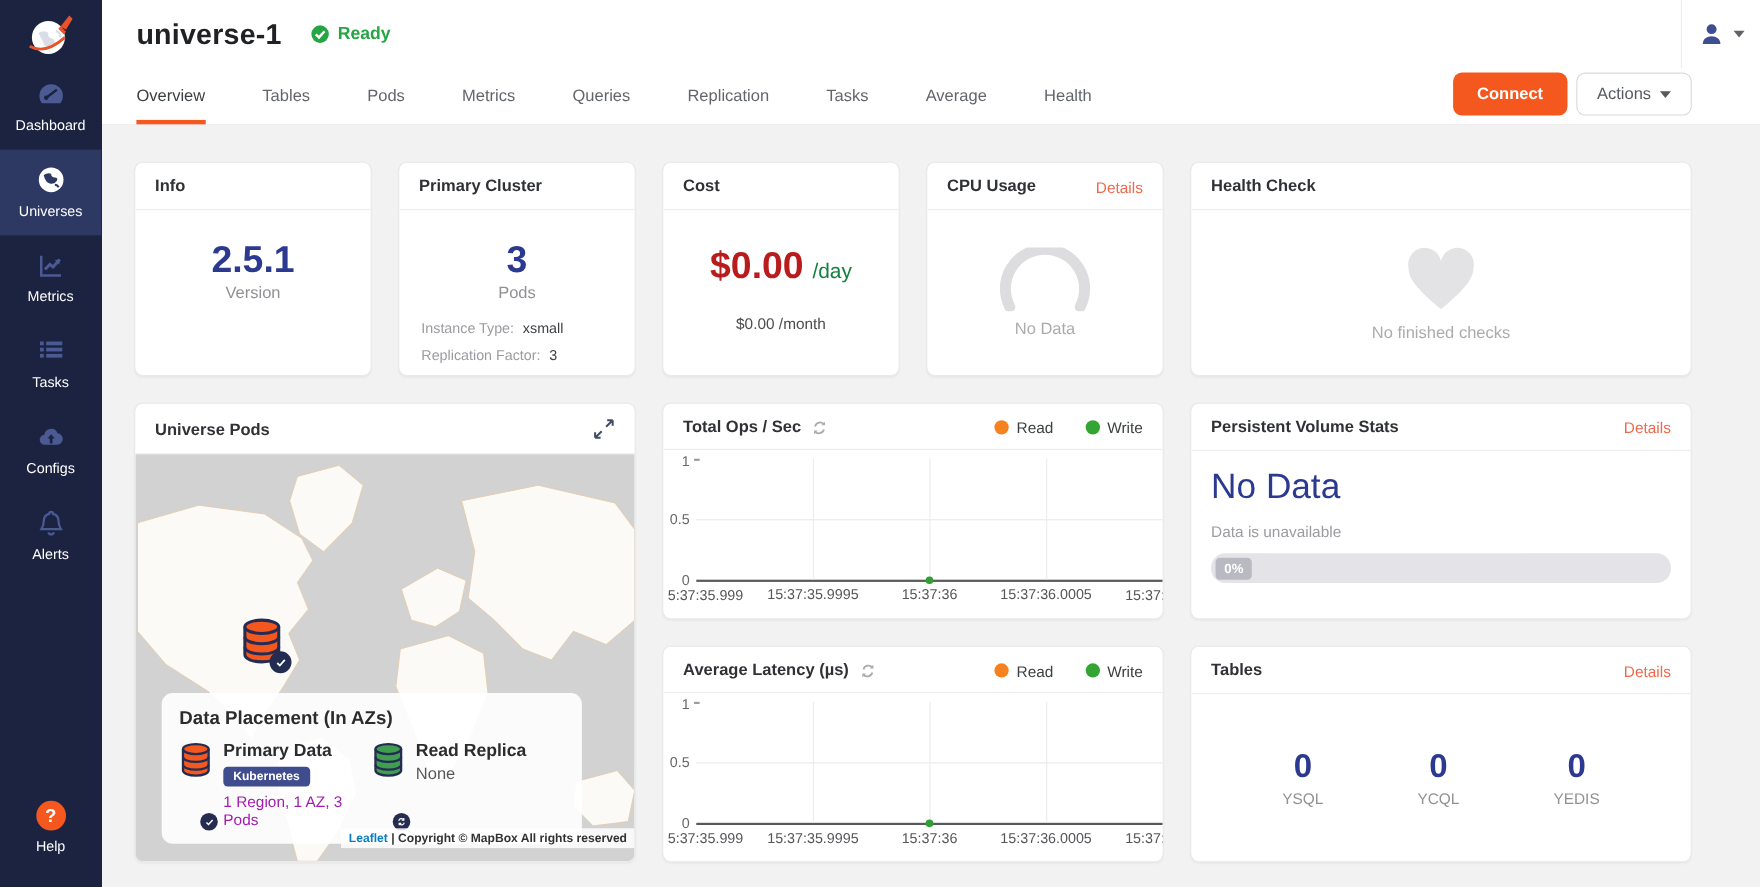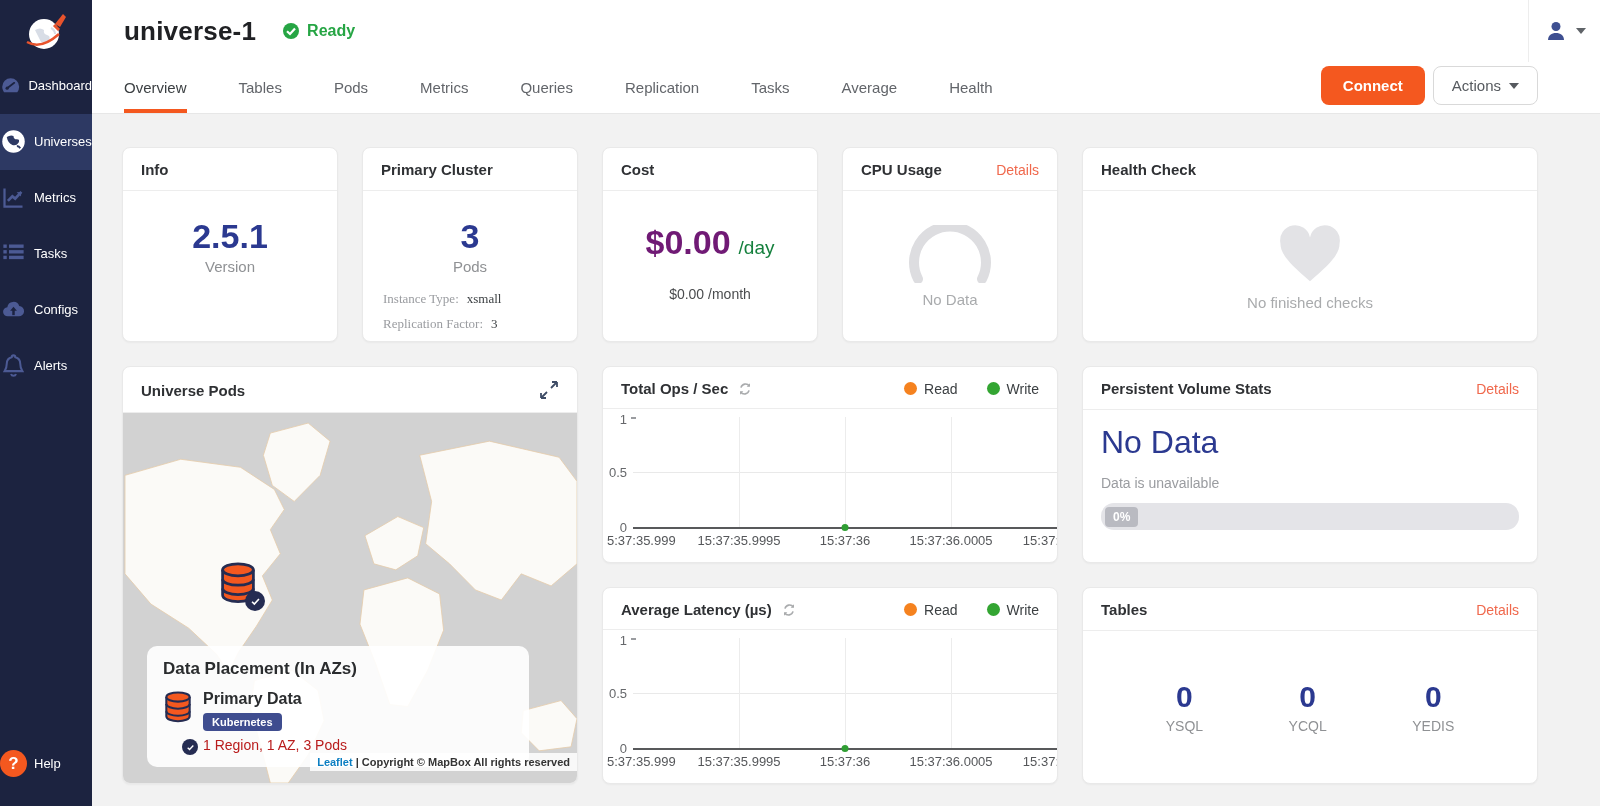--- a/index.html
+++ b/index.html
@@ -8,7 +8,7 @@
   
   .sidebar { position:fixed; left:0; top:0; bottom:0; width:92px; background:#1c2340; display:flex; flex-direction:column; align-items:stretch; z-index:20; }
   .logo-wrap { display:flex; justify-content:center; padding:8px 0 0; }
-  .side-item { display:flex; flex-direction:row; align-items:center; gap:7px; padding:14px 0 15px; cursor:pointer; }
+  .side-item { display:flex; flex-direction:column; align-items:center; gap:7px; padding:14px 0 15px; cursor:pointer; }
   .side-item:first-of-type { margin-top:24px; }
   .side-item .lbl { color:#ffffff; font-size:13px; }
   .side-item svg { width:27px; height:27px; }

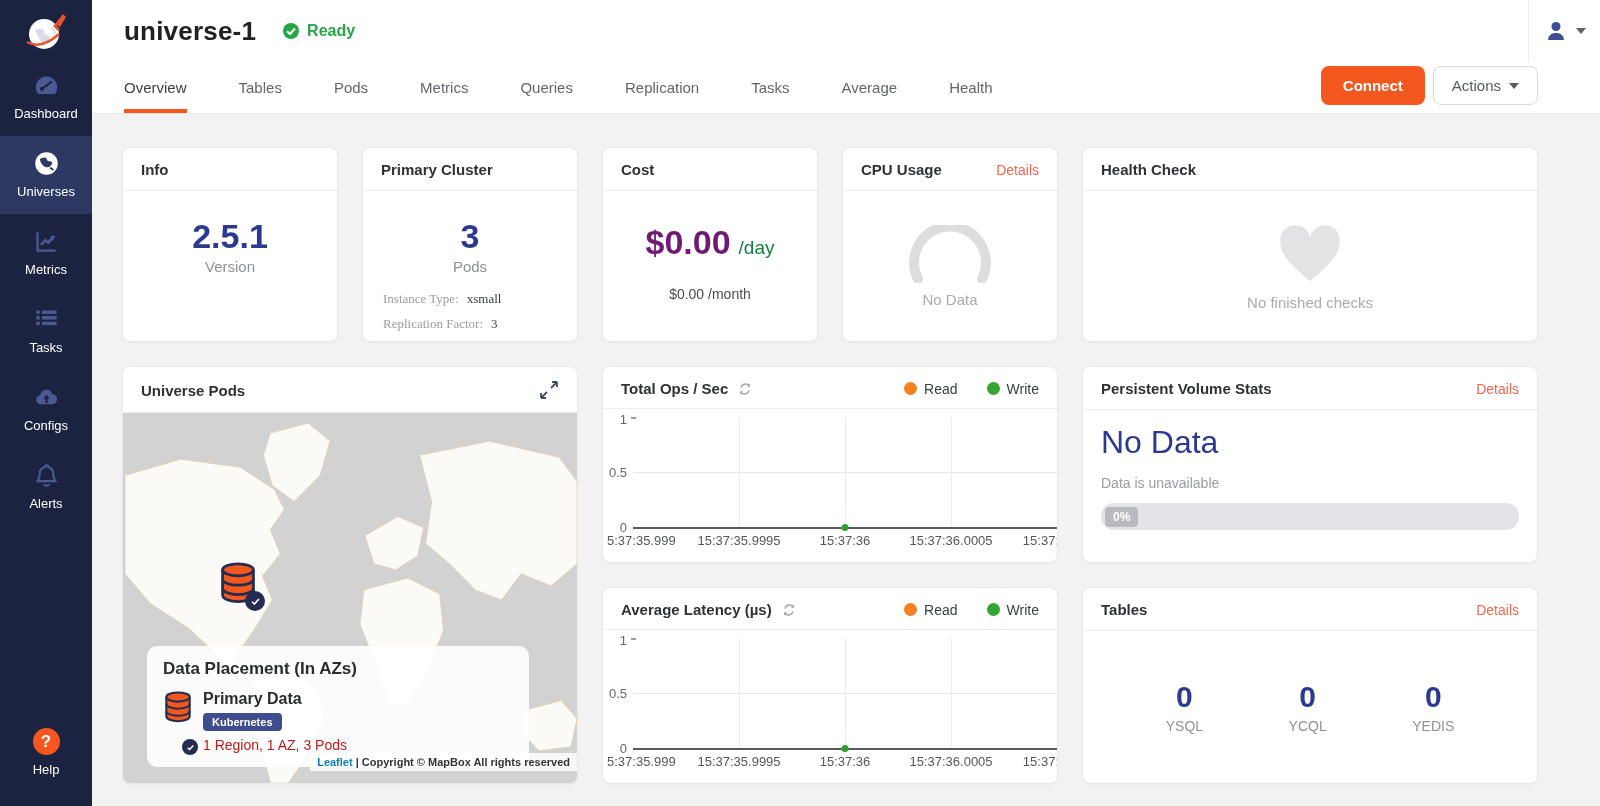--- a/index.html
+++ b/index.html
@@ -54,7 +54,7 @@
 
   .cost-body { padding-top:32px; }
   .cost-line { display:flex; justify-content:center; align-items:baseline; gap:8px; }
-  .cost-value { font-size:34px; font-weight:bold; color:#701a75; }
+  .cost-value { font-size:34px; font-weight:bold; color:#b91c1c; }
   .cost-unit { font-size:19px; color:#15803d; }
   .cost-month { text-align:center; font-size:14px; color:#4a4c4e; margin-top:24px; }
 

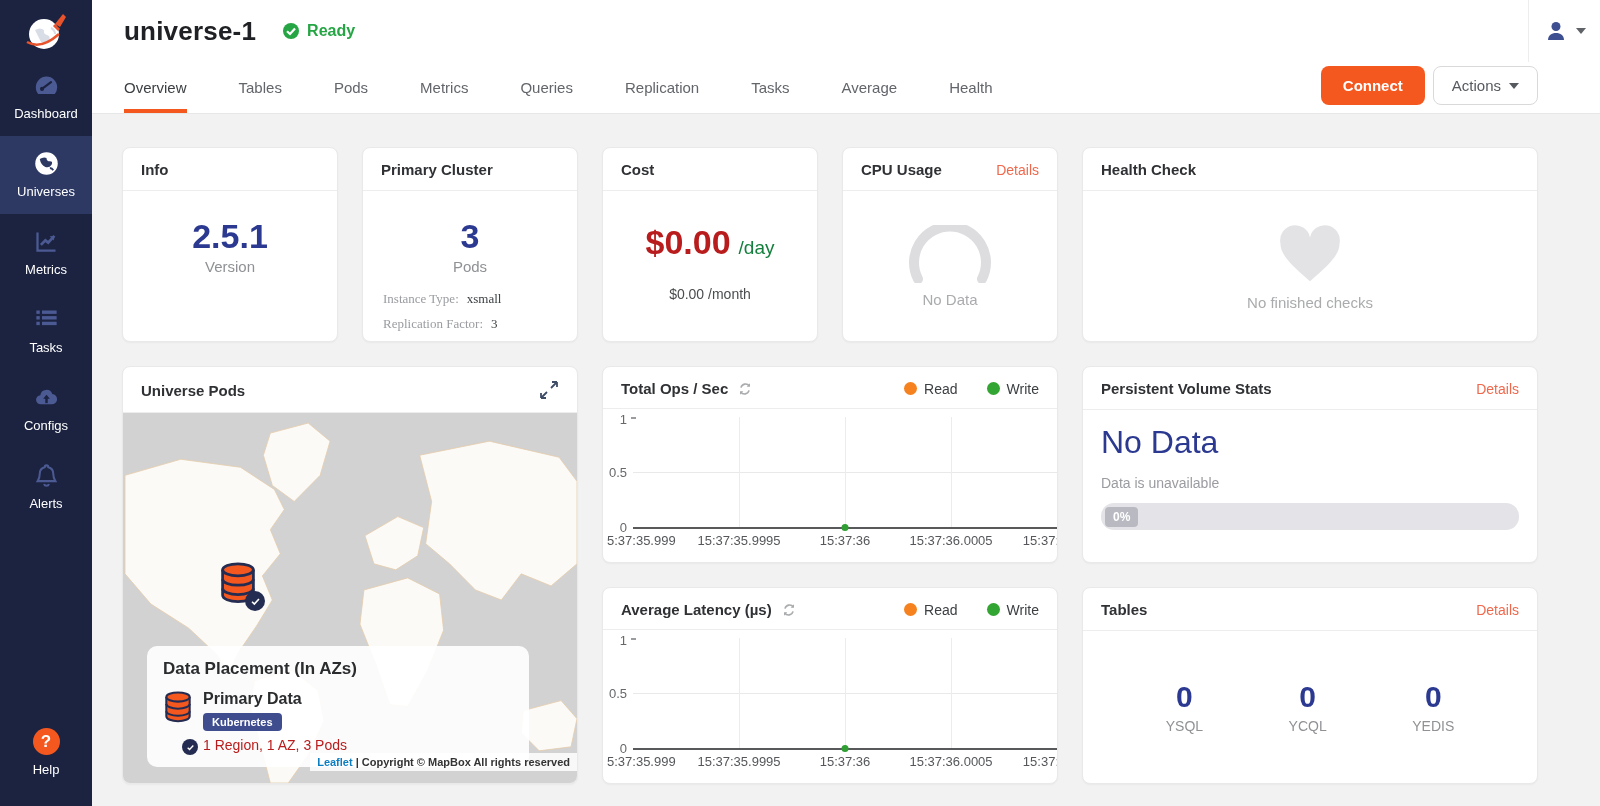--- a/index.html
+++ b/index.html
@@ -47,7 +47,7 @@
   .metric-label { font-size:15px; color:#8f9194; text-align:center; margin-top:2px; }
 
   .info-body, .pc-body { padding-top:26px; }
-  .pc-rows { margin:16px 12px 0 20px;font-family:Liberation Serif, serif; }
+  .pc-rows { margin:16px 12px 0 20px; }
   .pc-row { font-size:13px; margin-bottom:9px; }
   .pc-key { color:#9a9ca0; margin-right:8px; }
   .pc-val { color:#3c4043; }

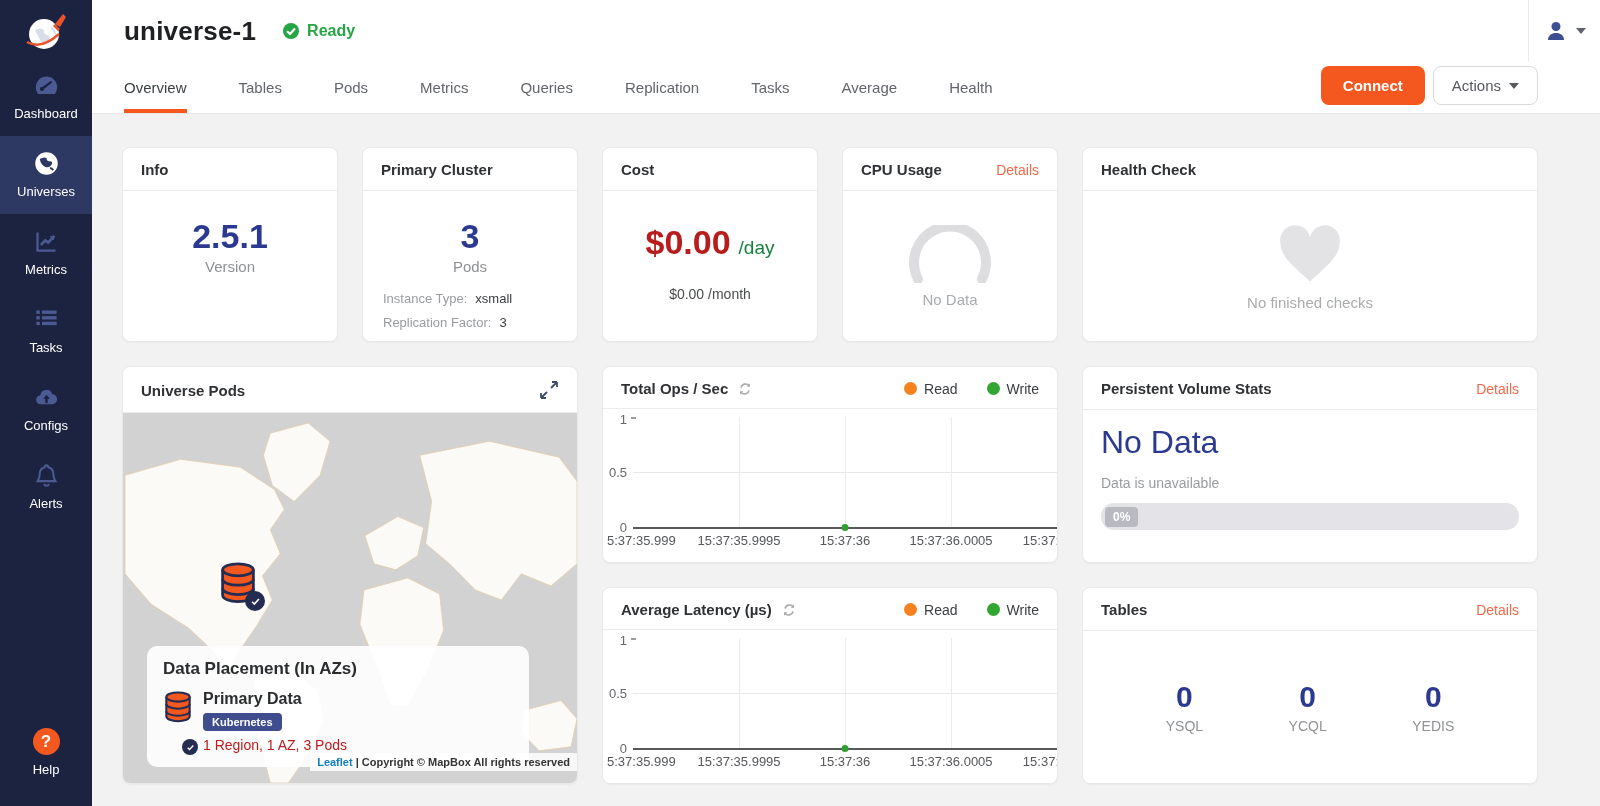--- a/index.html
+++ b/index.html
@@ -358,6 +358,25 @@
                   <div class="pl-detail">1 Region, 1 AZ, 3 Pods</div>
                 </div>
               </div>
+              <div class="placement-col">
+                <div class="db-icon-wrap">
+                  <svg width="30" height="34" viewBox="0 0 36 40">
+                    <path d="M4 8 v23 c0 3.5 6.3 6 14 6 s14-2.5 14-6 V8" fill="#3f9e4f" stroke="#252c52" stroke-width="2.5"></path>
+                    <path d="M4 16.5 c0 3 6.3 5.5 14 5.5 s14-2.5 14-5.5 M4 25 c0 3 6.3 5.5 14 5.5 s14-2.5 14-5.5" fill="none" stroke="#252c52" stroke-width="2.5"></path>
+                    <ellipse cx="18" cy="8" rx="14" ry="5.5" fill="#3f9e4f" stroke="#252c52" stroke-width="2.5"></ellipse>
+                  </svg>
+                  <span class="db-badge" style="width:16px;height:16px;right:-5px;">
+                    <svg width="10" height="10" viewBox="0 0 24 24">
+                      <path d="M6 10 a6 6 0 0 1 11-2 M18 14 a6 6 0 0 1-11 2" fill="none" stroke="#fff" stroke-width="2.6"></path>
+                      <path d="M17 4 v4.5 h-4.5 M7 20 v-4.5 h4.5" fill="none" stroke="#fff" stroke-width="2.6"></path>
+                    </svg>
+                  </span>
+                </div>
+                <div>
+                  <div class="pl-name">Read Replica</div>
+                  <div class="pl-none">None</div>
+                </div>
+              </div>
             </div>
           </div>
 

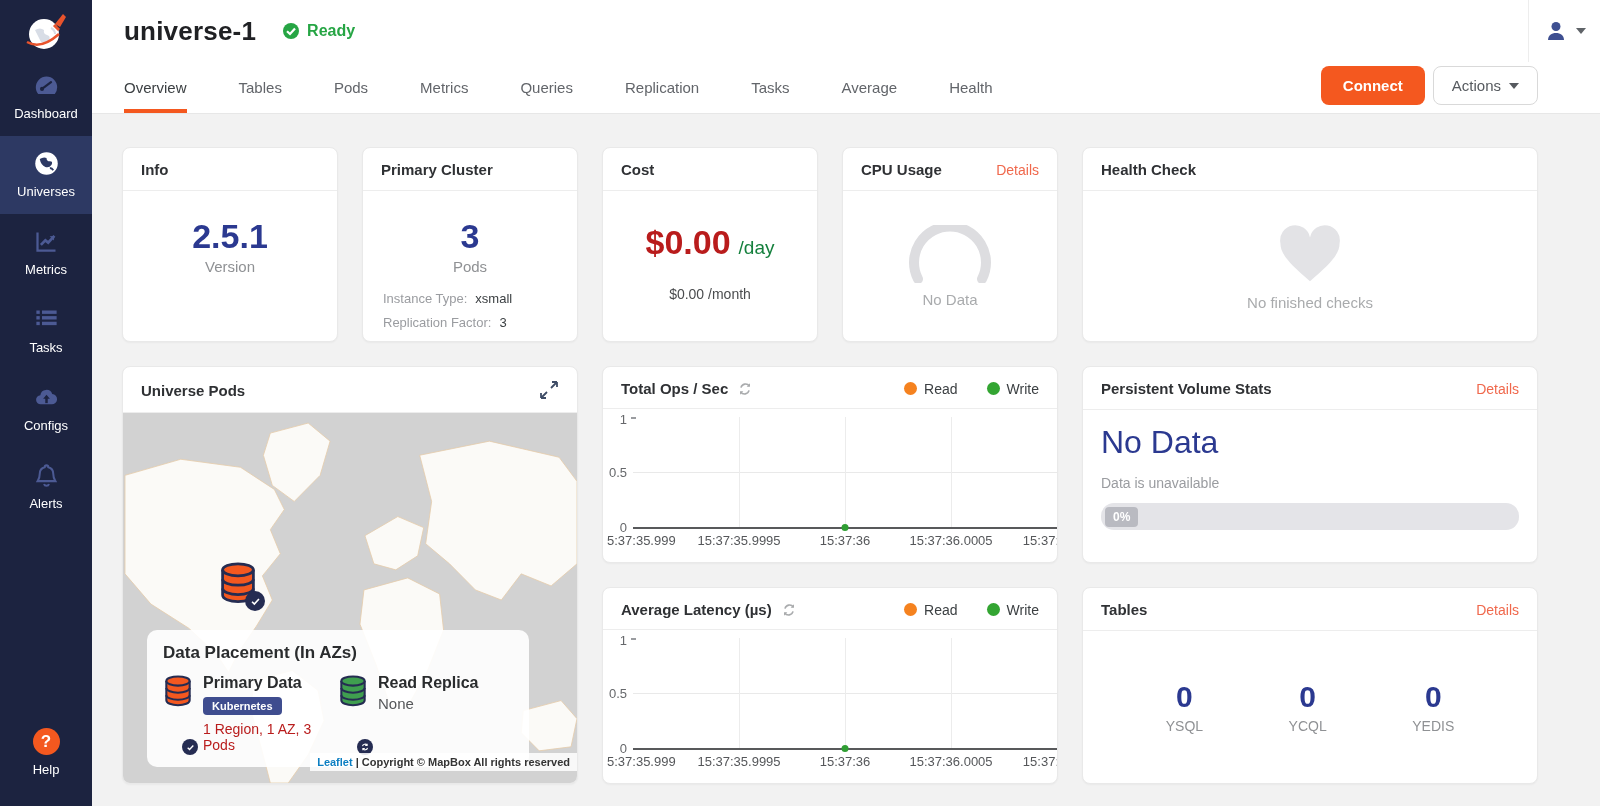--- a/index.html
+++ b/index.html
@@ -75,7 +75,7 @@
   .placement-col { display:flex; gap:10px; flex:1; }
   .pl-name { font-size:16px; font-weight:bold; color:#2a2c2e; }
   .k8s-badge { display:inline-block; background:#3f4d8f; color:#fff; font-size:11px; font-weight:bold; border-radius:4px; padding:3px 9px; margin-top:5px; }
-  .pl-detail { font-size:14px; color:#b91c1c; margin-top:6px; }
+  .pl-detail { font-size:14px; color:#a21caf; margin-top:6px; }
   .pl-none { font-size:15px; color:#55575a; margin-top:3px; }
   .db-icon-wrap { position:relative; flex:0 0 auto; }
   .attribution { position:absolute; right:0; bottom:12px; background:rgba(255,255,255,.85); font-size:11px; font-weight:bold; color:#333; padding:3px 7px; }

